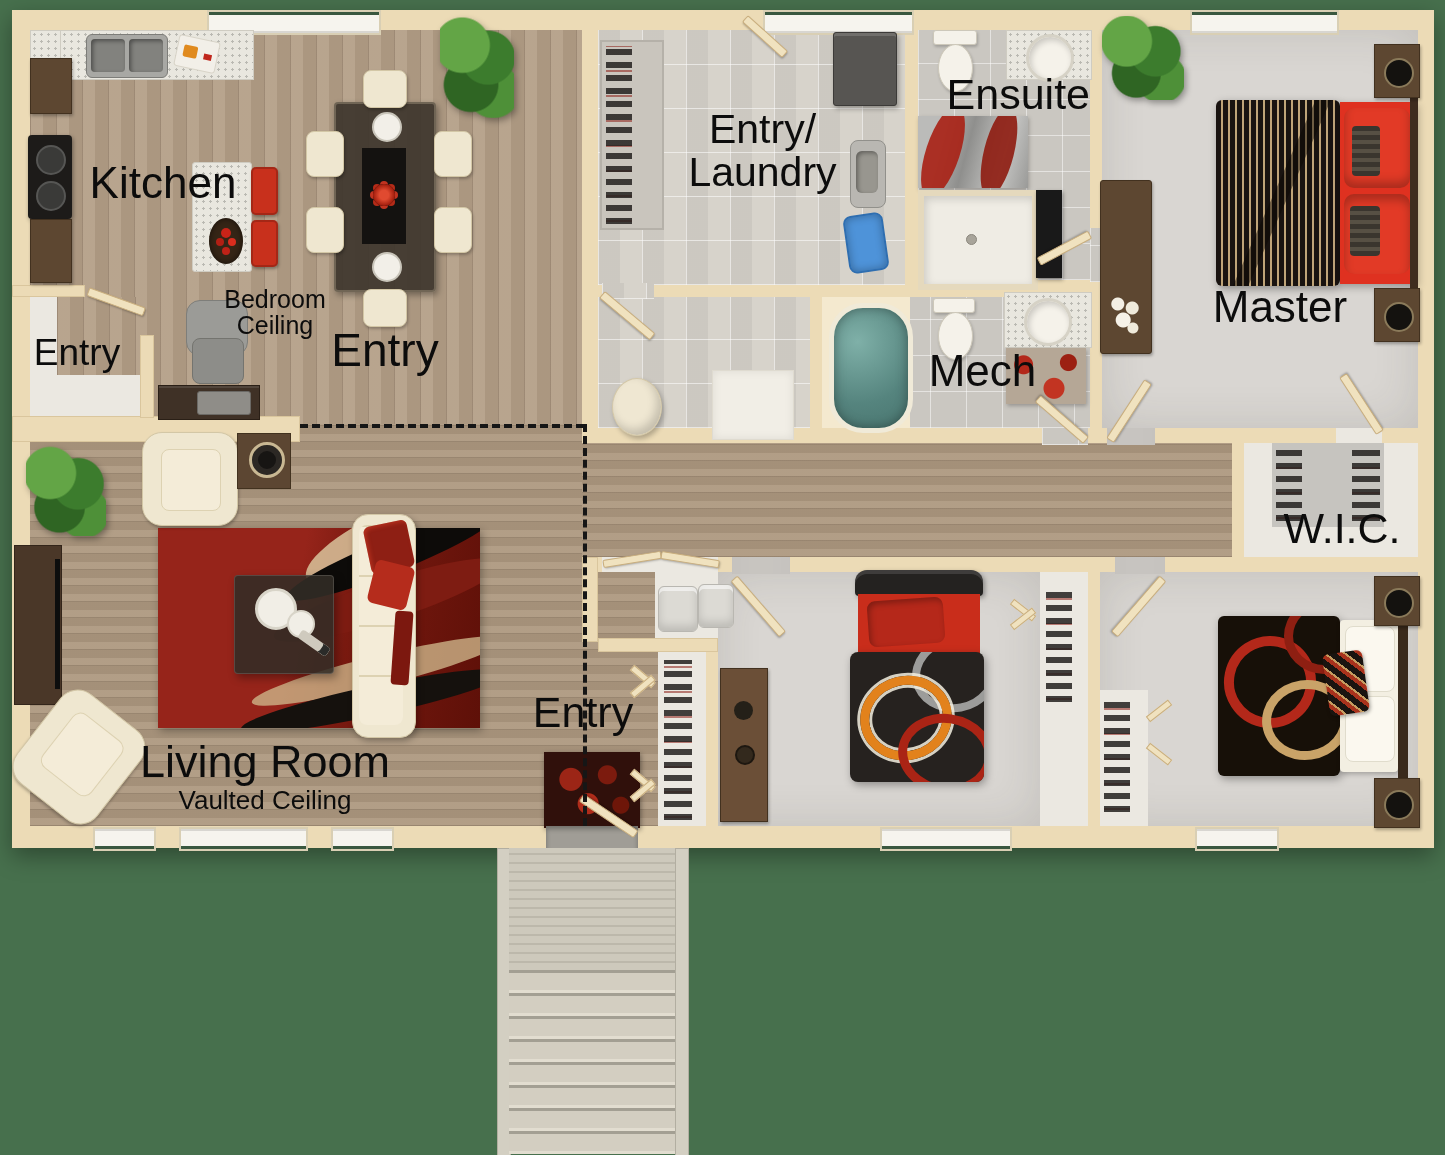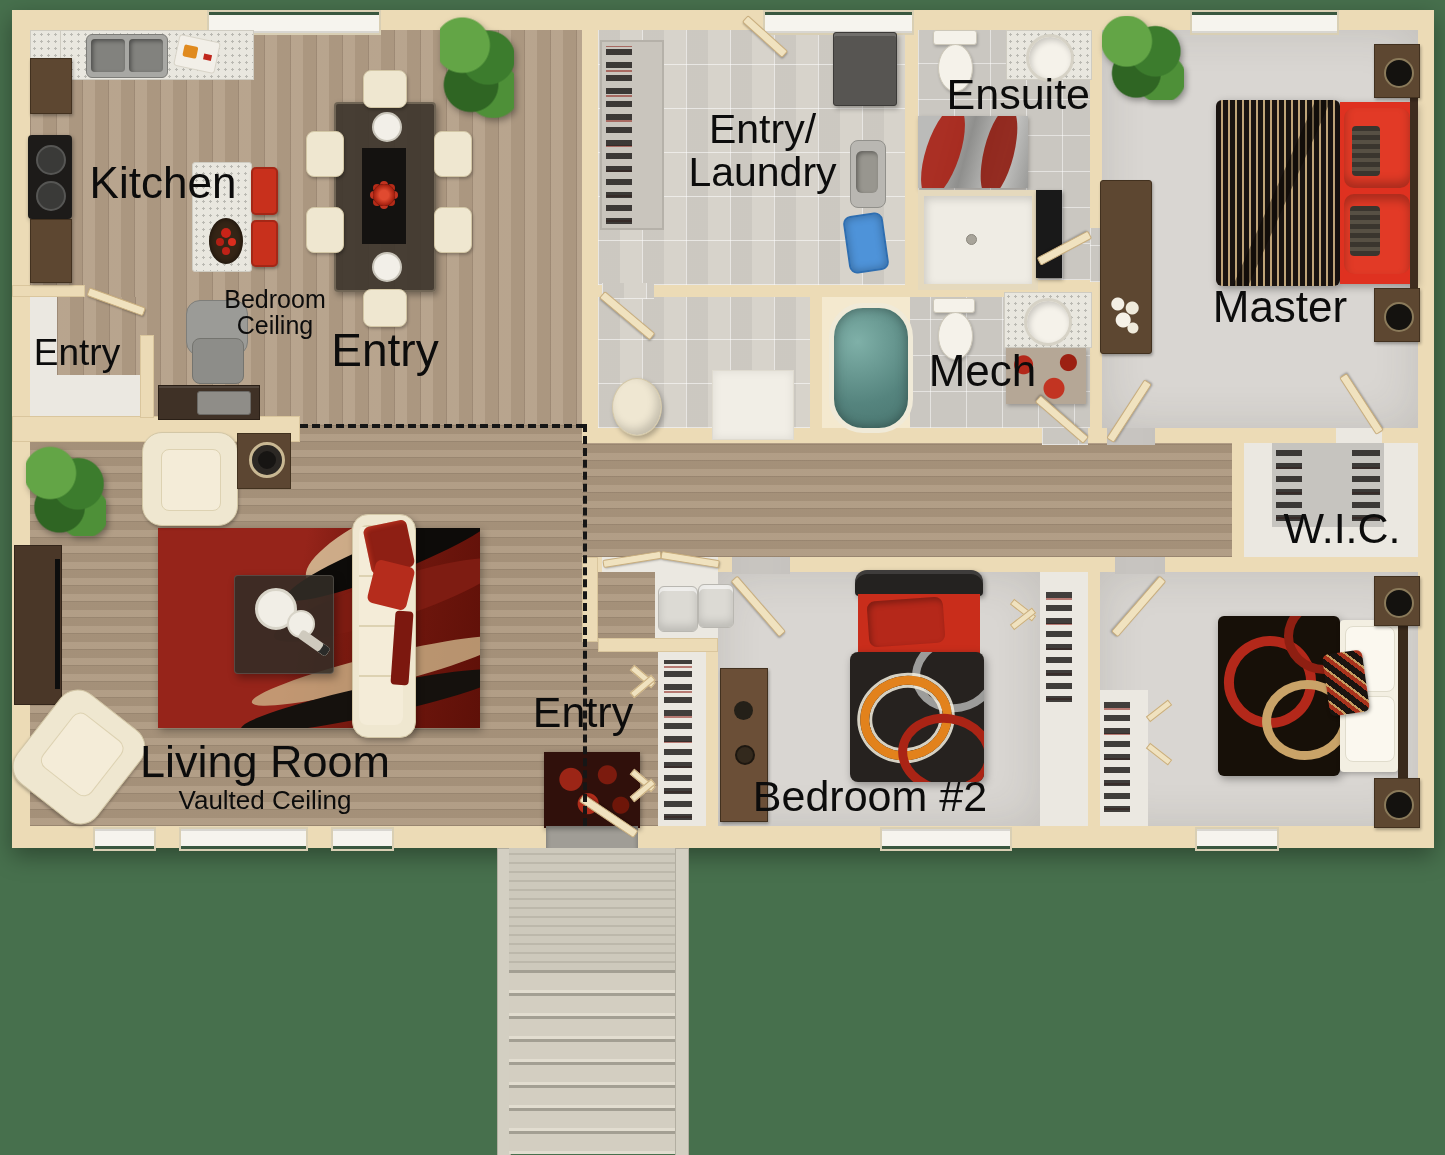--- a/index.html
+++ b/index.html
@@ -323,7 +323,6 @@
   </div>
   <div class="a lbl" style="left:1252px;top:506px;width:180px;font-size:43px;">W.I.C.</div>
   <div class="a lbl" style="left:518px;top:690px;width:130px;font-size:43px;">Entry</div>
-  <div class="a lbl" style="left:735px;top:774px;width:270px;font-size:43px;">Bedroom #2</div>
 
 </div>
 

